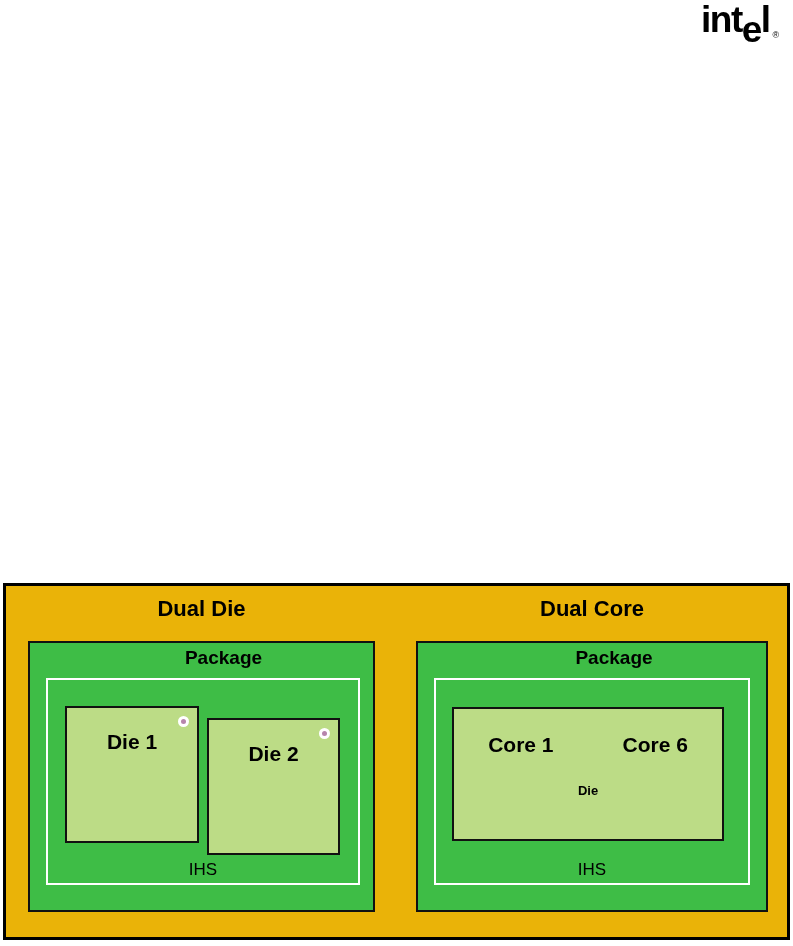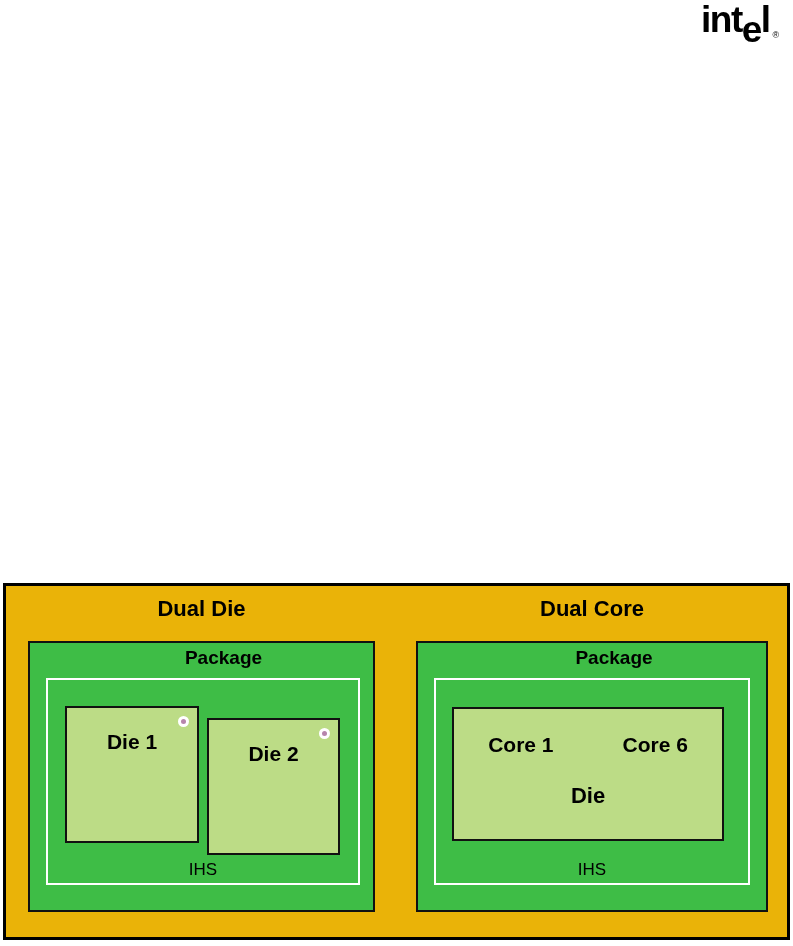--- a/index.html
+++ b/index.html
@@ -74,7 +74,7 @@
   }
   .die-center-label{
     position:absolute;top:74px;left:0;width:100%;text-align:center;
-    font-size:22px;font-weight:700;
+    font-size:13px;font-weight:700;
   }
 </style>
 </head>

